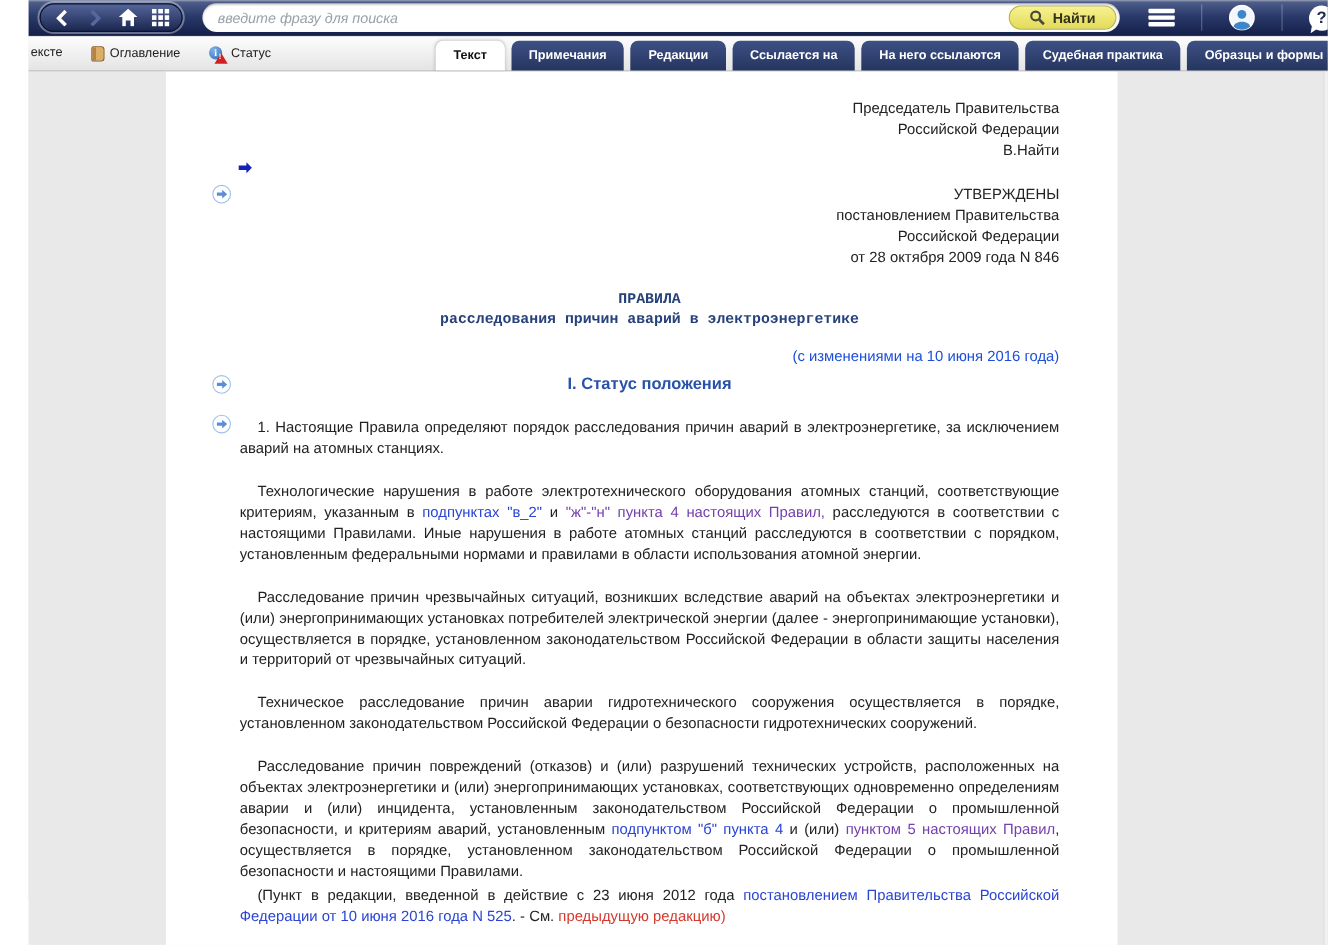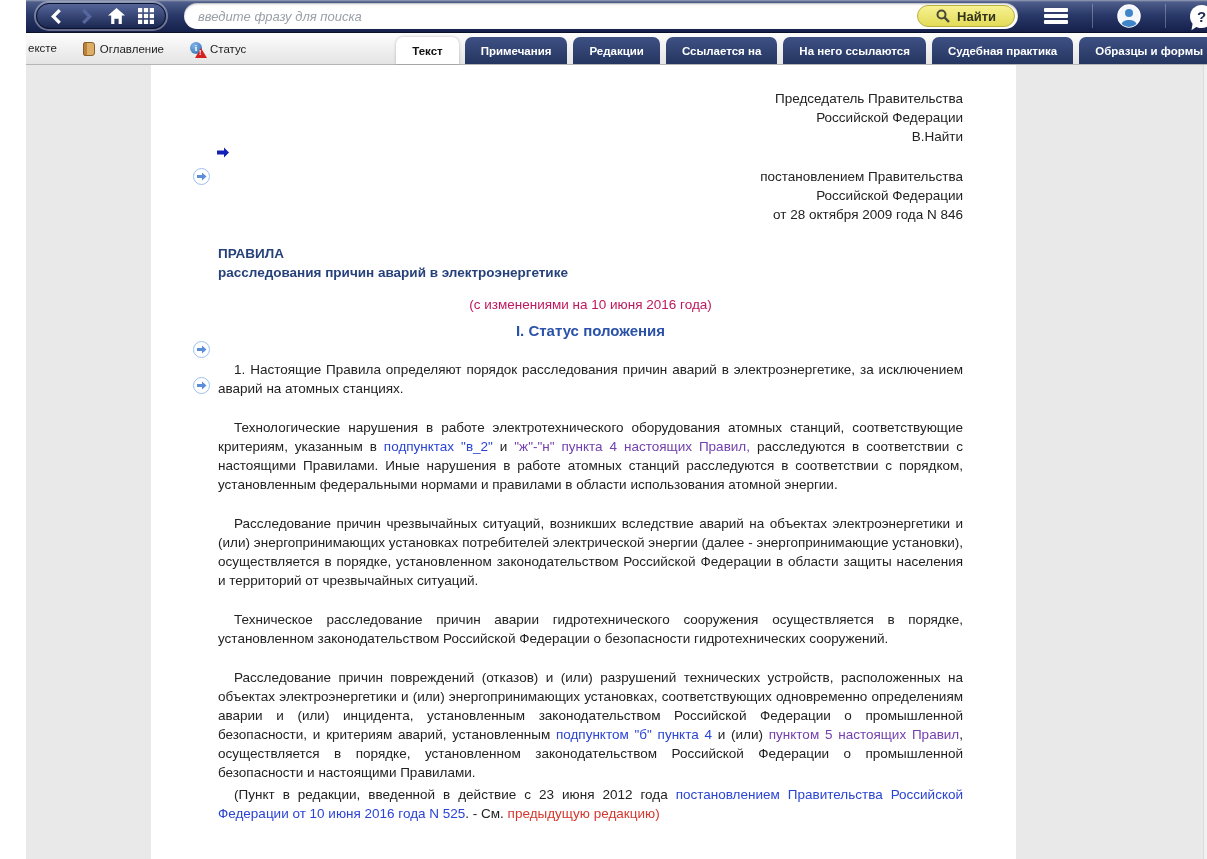--- a/index.html
+++ b/index.html
@@ -219,6 +219,7 @@
       </div>
 
       <div class="rblock approved">
+        <div>УТВЕРЖДЕНЫ</div>
         <div>постановлением Правительства</div>
         <div>Российской Федерации</div>
         <div>от 28 октября 2009 года N 846</div>

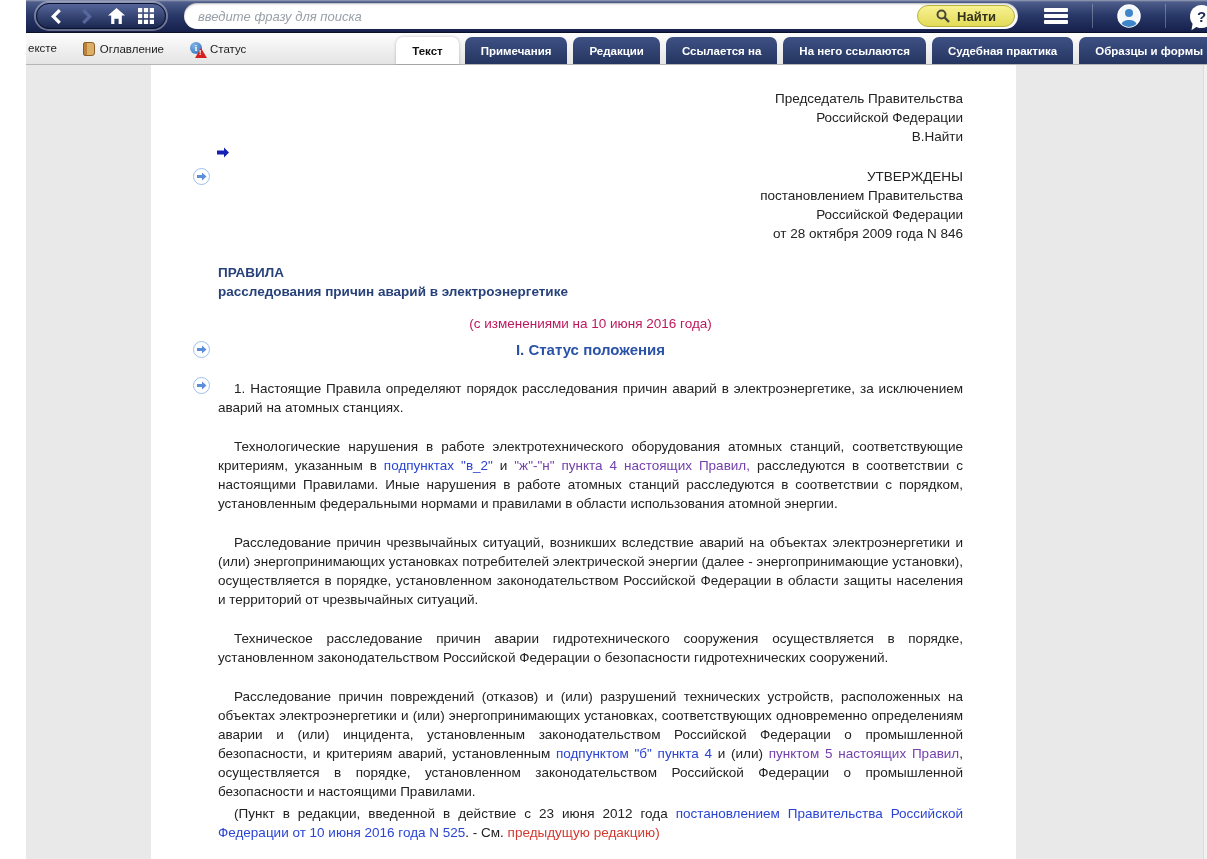--- a/index.html
+++ b/index.html
@@ -64,7 +64,7 @@
     padding:24px 53px 18px 67px; font-size:13.5px; line-height:19px; color:#222; overflow:hidden; }
   .rblock { text-align:right; }
   .rblock.approved { margin-top:21px; }
-  .doctitle { margin-top:20px; font-weight:bold; color:#27427a; font-size:13.5px; }
+  .doctitle { margin-top:20px; text-align:center; font-weight:bold; color:#27427a; font-size:13.5px;font-family:Liberation Mono, monospace; }
   .amended { margin-top:13px; text-align:center; color:#be185d; }
   .section { margin-top:7px; text-align:center; font-weight:bold; color:#2a52a8; font-size:15px; }
   .paras p { margin-top:20px; text-align:justify; text-indent:16px; }

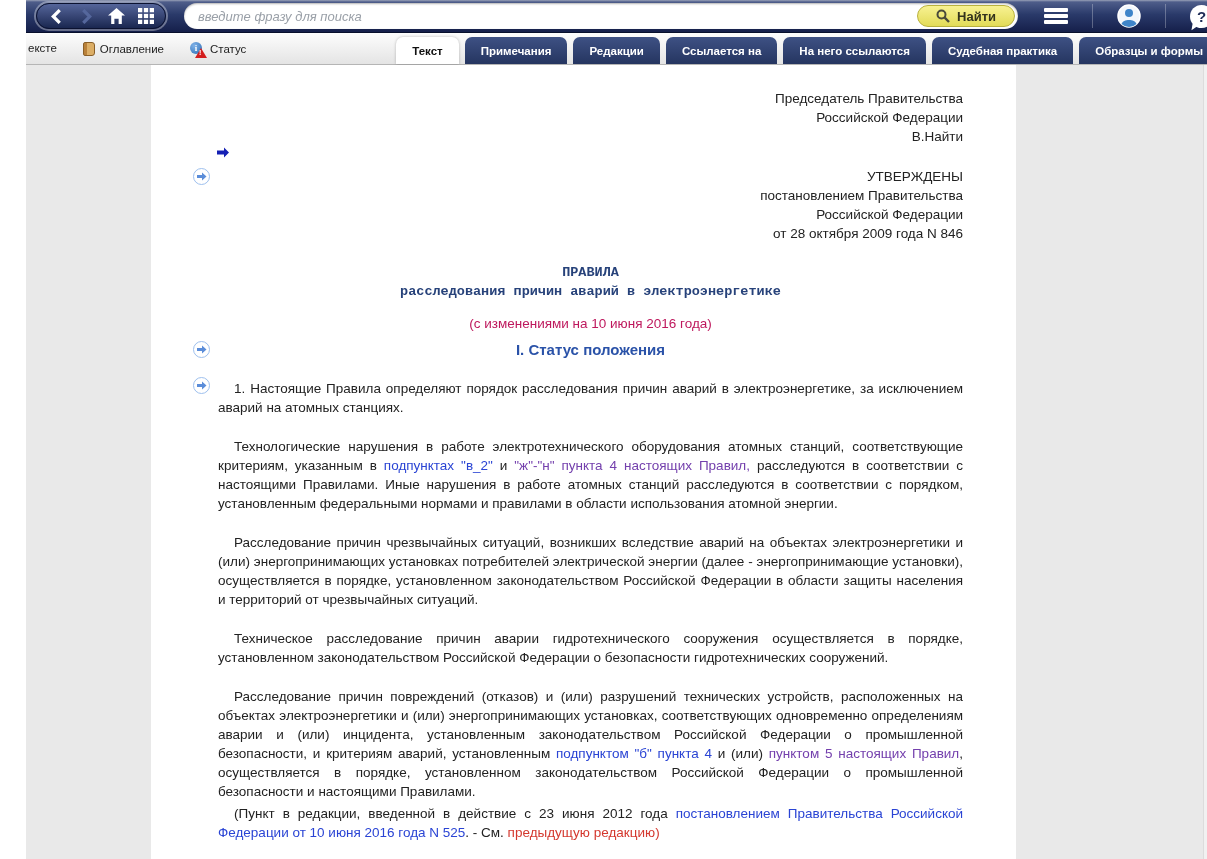--- a/index.html
+++ b/index.html
@@ -65,7 +65,7 @@
   .rblock { text-align:right; }
   .rblock.approved { margin-top:21px; }
   .doctitle { margin-top:20px; text-align:center; font-weight:bold; color:#27427a; font-size:13.5px;font-family:Liberation Mono, monospace; }
-  .amended { margin-top:13px; text-align:center; color:#be185d; }
+  .amended { margin-top:13px; text-align:right; color:#1d4ed8; }
   .section { margin-top:7px; text-align:center; font-weight:bold; color:#2a52a8; font-size:15px; }
   .paras p { margin-top:20px; text-align:justify; text-indent:16px; }
   .paras p.note { margin-top:3px; }

